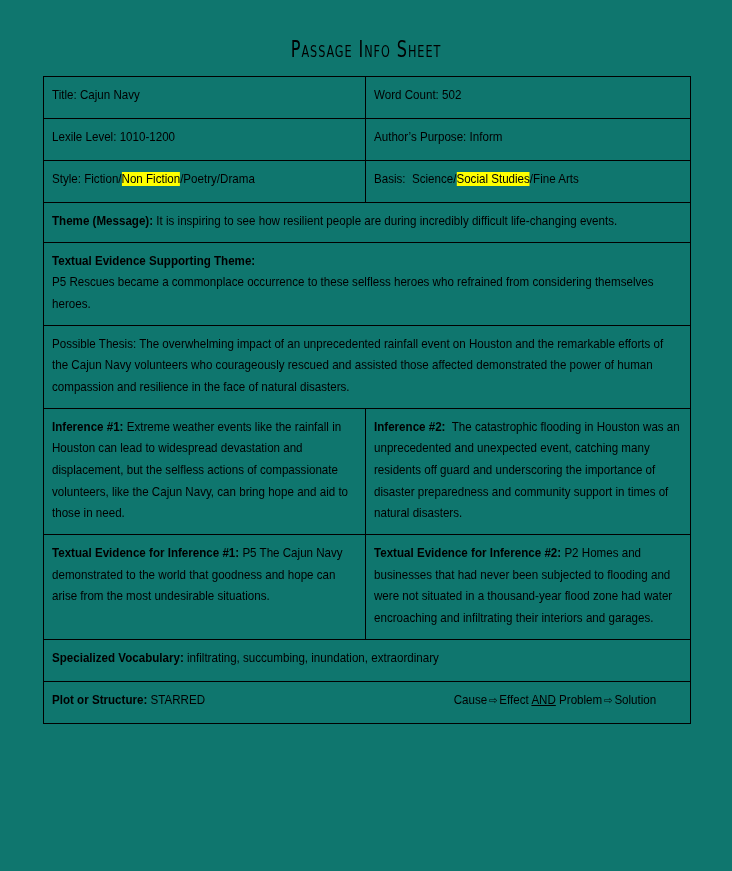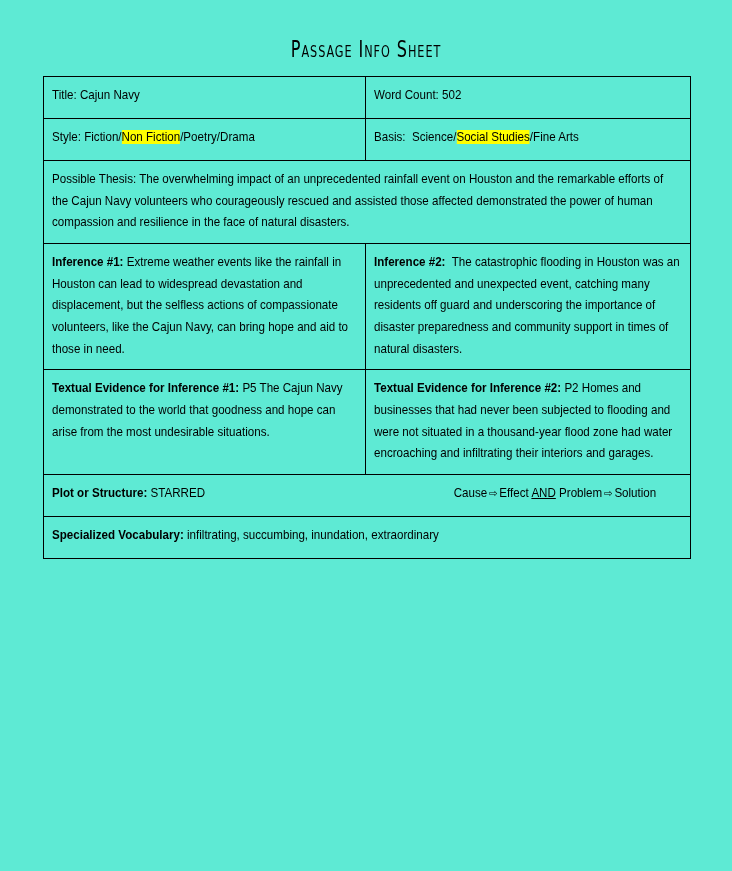--- a/index.html
+++ b/index.html
@@ -18,7 +18,7 @@
     position: relative;
     width: 732px;
     height: 871px;
-    background: #5eead4;
+    background: #0f766e;
   }
 
   

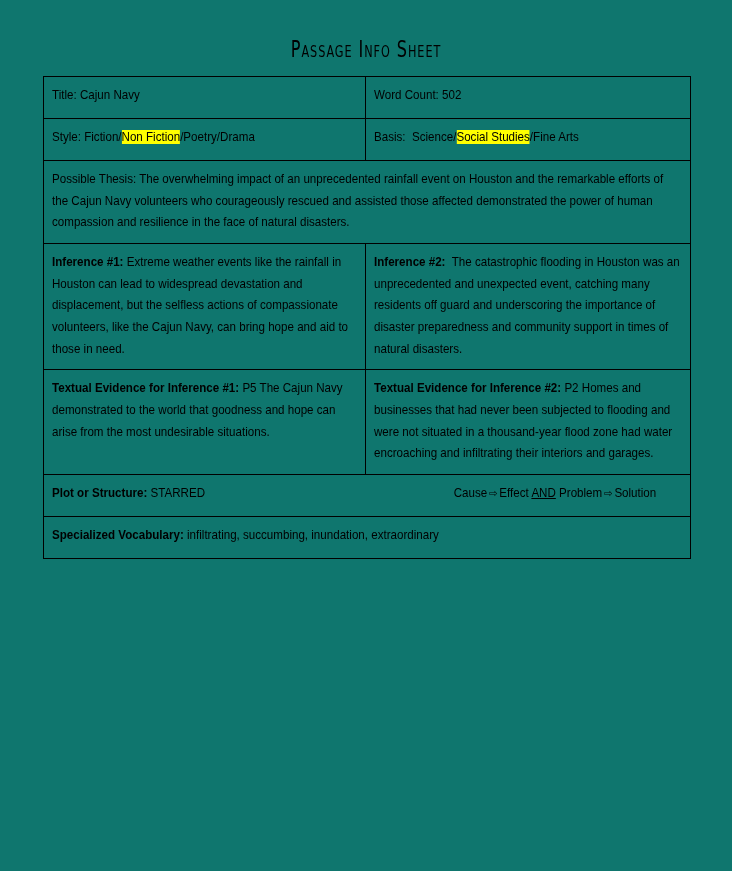--- a/index.html
+++ b/index.html
@@ -123,6 +123,20 @@
         </td>
       </tr>
 
+      <tr class="r-pair">
+        <td>
+          <span class="txt">
+            <span>Lexile Level:</span>
+            <span>1010-1200</span>
+          </span>
+        </td>
+        <td>
+          <span class="txt">
+            <span>Author’s Purpose:</span>
+            <span>Inform</span>
+          </span>
+        </td>
+      </tr>
 
       <tr class="r-pair">
         <td>

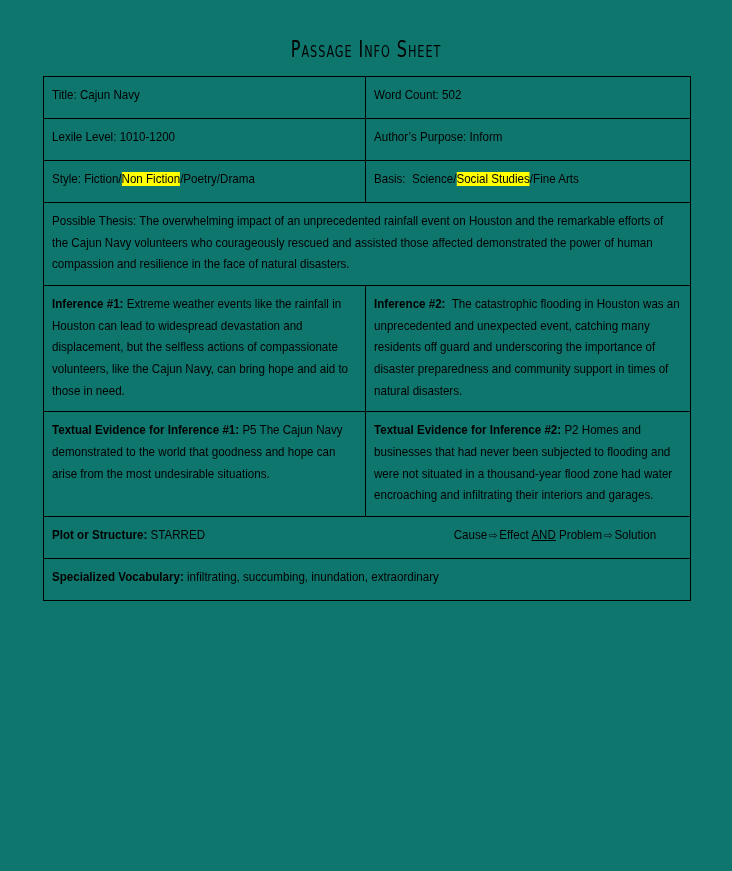--- a/index.html
+++ b/index.html
@@ -154,6 +154,14 @@
       </tr>
 
 
+      <tr>
+        <td colspan="2">
+          <span class="txt">
+            <span class="bold">Theme (Message):</span>
+            <span>It is inspiring to see how resilient people are during incredibly difficult life-changing events.</span>
+          </span>
+        </td>
+      </tr>
 
 
       <tr>

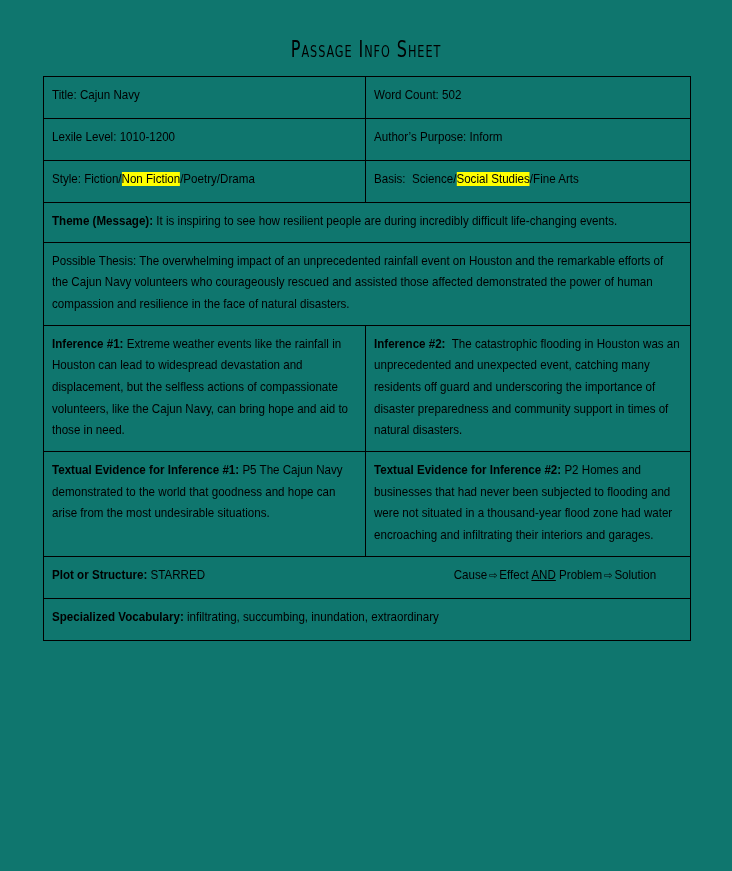--- a/index.html
+++ b/index.html
@@ -163,6 +163,14 @@
         </td>
       </tr>
 
+      <tr>
+        <td colspan="2">
+          <span class="txt">
+            <span class="bold">Textual Evidence Supporting Theme:</span><br>
+            <span>P5 Rescues became a commonplace occurrence to these selfless heroes who refrained from considering themselves heroes.</span>
+          </span>
+        </td>
+      </tr>
 
       <tr>
         <td colspan="2">

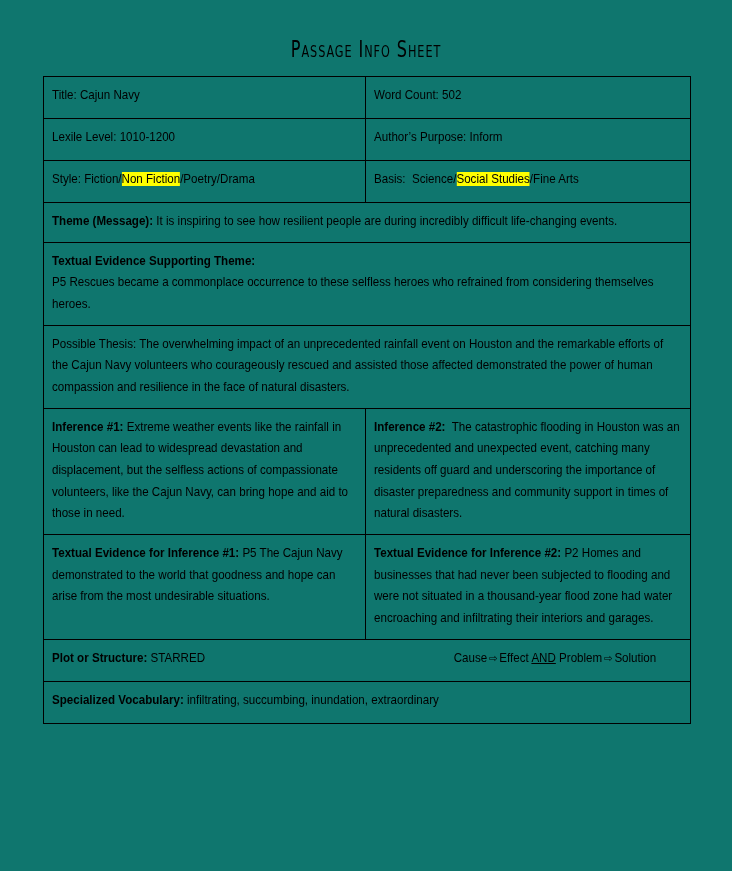--- a/index.html
+++ b/index.html
@@ -215,6 +215,15 @@
       <tr class="r-short">
         <td colspan="2">
           <span class="txt">
+            <span class="bold">Specialized Vocabulary:</span>
+            <span>infiltrating, succumbing, inundation, extraordinary</span>
+          </span>
+        </td>
+      </tr>
+
+      <tr class="r-short">
+        <td colspan="2">
+          <span class="txt">
             <span class="split">
               <span class="left-part">
                 <span class="bold">Plot or Structure:</span>
@@ -230,15 +239,6 @@
         </td>
       </tr>
 
-      <tr class="r-short">
-        <td colspan="2">
-          <span class="txt">
-            <span class="bold">Specialized Vocabulary:</span>
-            <span>infiltrating, succumbing, inundation, extraordinary</span>
-          </span>
-        </td>
-      </tr>
-
     </tbody>
   </table>
 

